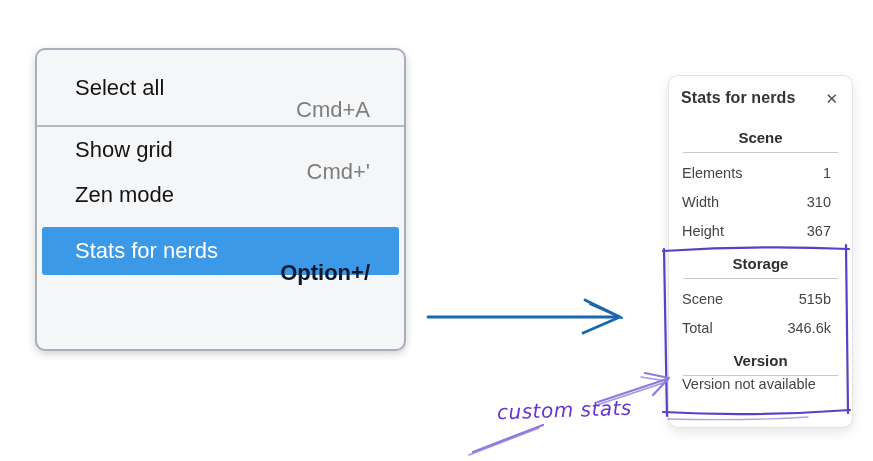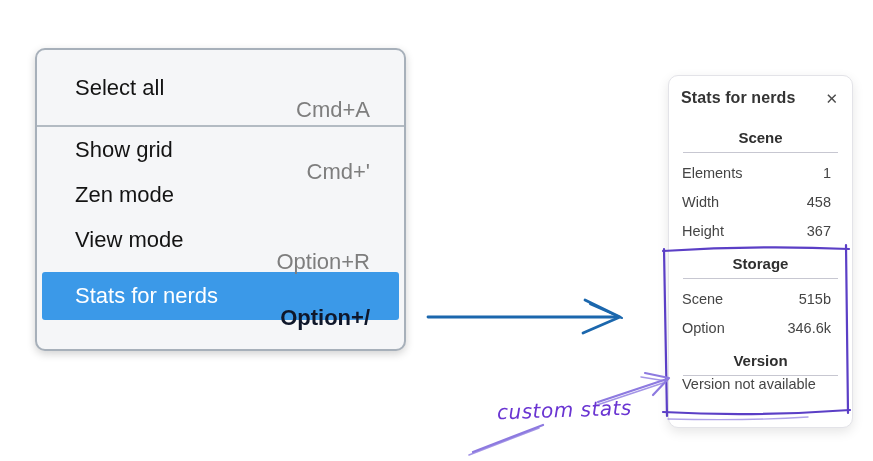--- a/index.html
+++ b/index.html
@@ -143,7 +143,7 @@
       </div>
       <div class="stat-row">
         <span>Width</span>
-        <span>458</span>
+        <span>310</span>
       </div>
       <div class="stat-row">
         <span>Height</span>

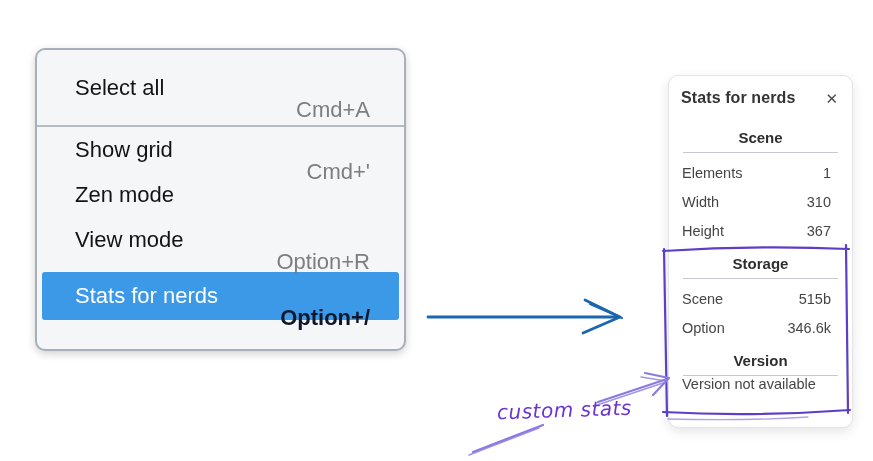--- a/index.html
+++ b/index.html
@@ -109,10 +109,6 @@
       <div class="menu-item">
         <span class="mi-label">Zen mode</span>
       </div>
-      <div class="menu-item">
-        <span class="mi-label">View mode</span>
-        <span class="mi-shortcut">Option+R</span>
-      </div>
       <div class="menu-item highlighted">
         <span class="mi-label">Stats for nerds</span>
         <span class="mi-shortcut">Option+/</span>

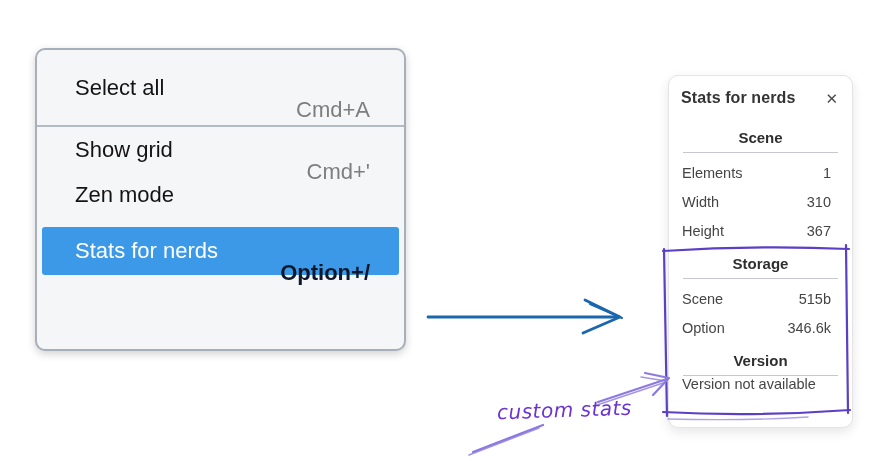--- a/index.html
+++ b/index.html
@@ -155,7 +155,7 @@
         <span>515b</span>
       </div>
       <div class="stat-row">
-        <span>Option</span>
+        <span>Total</span>
         <span>346.6k</span>
       </div>
     </div>

